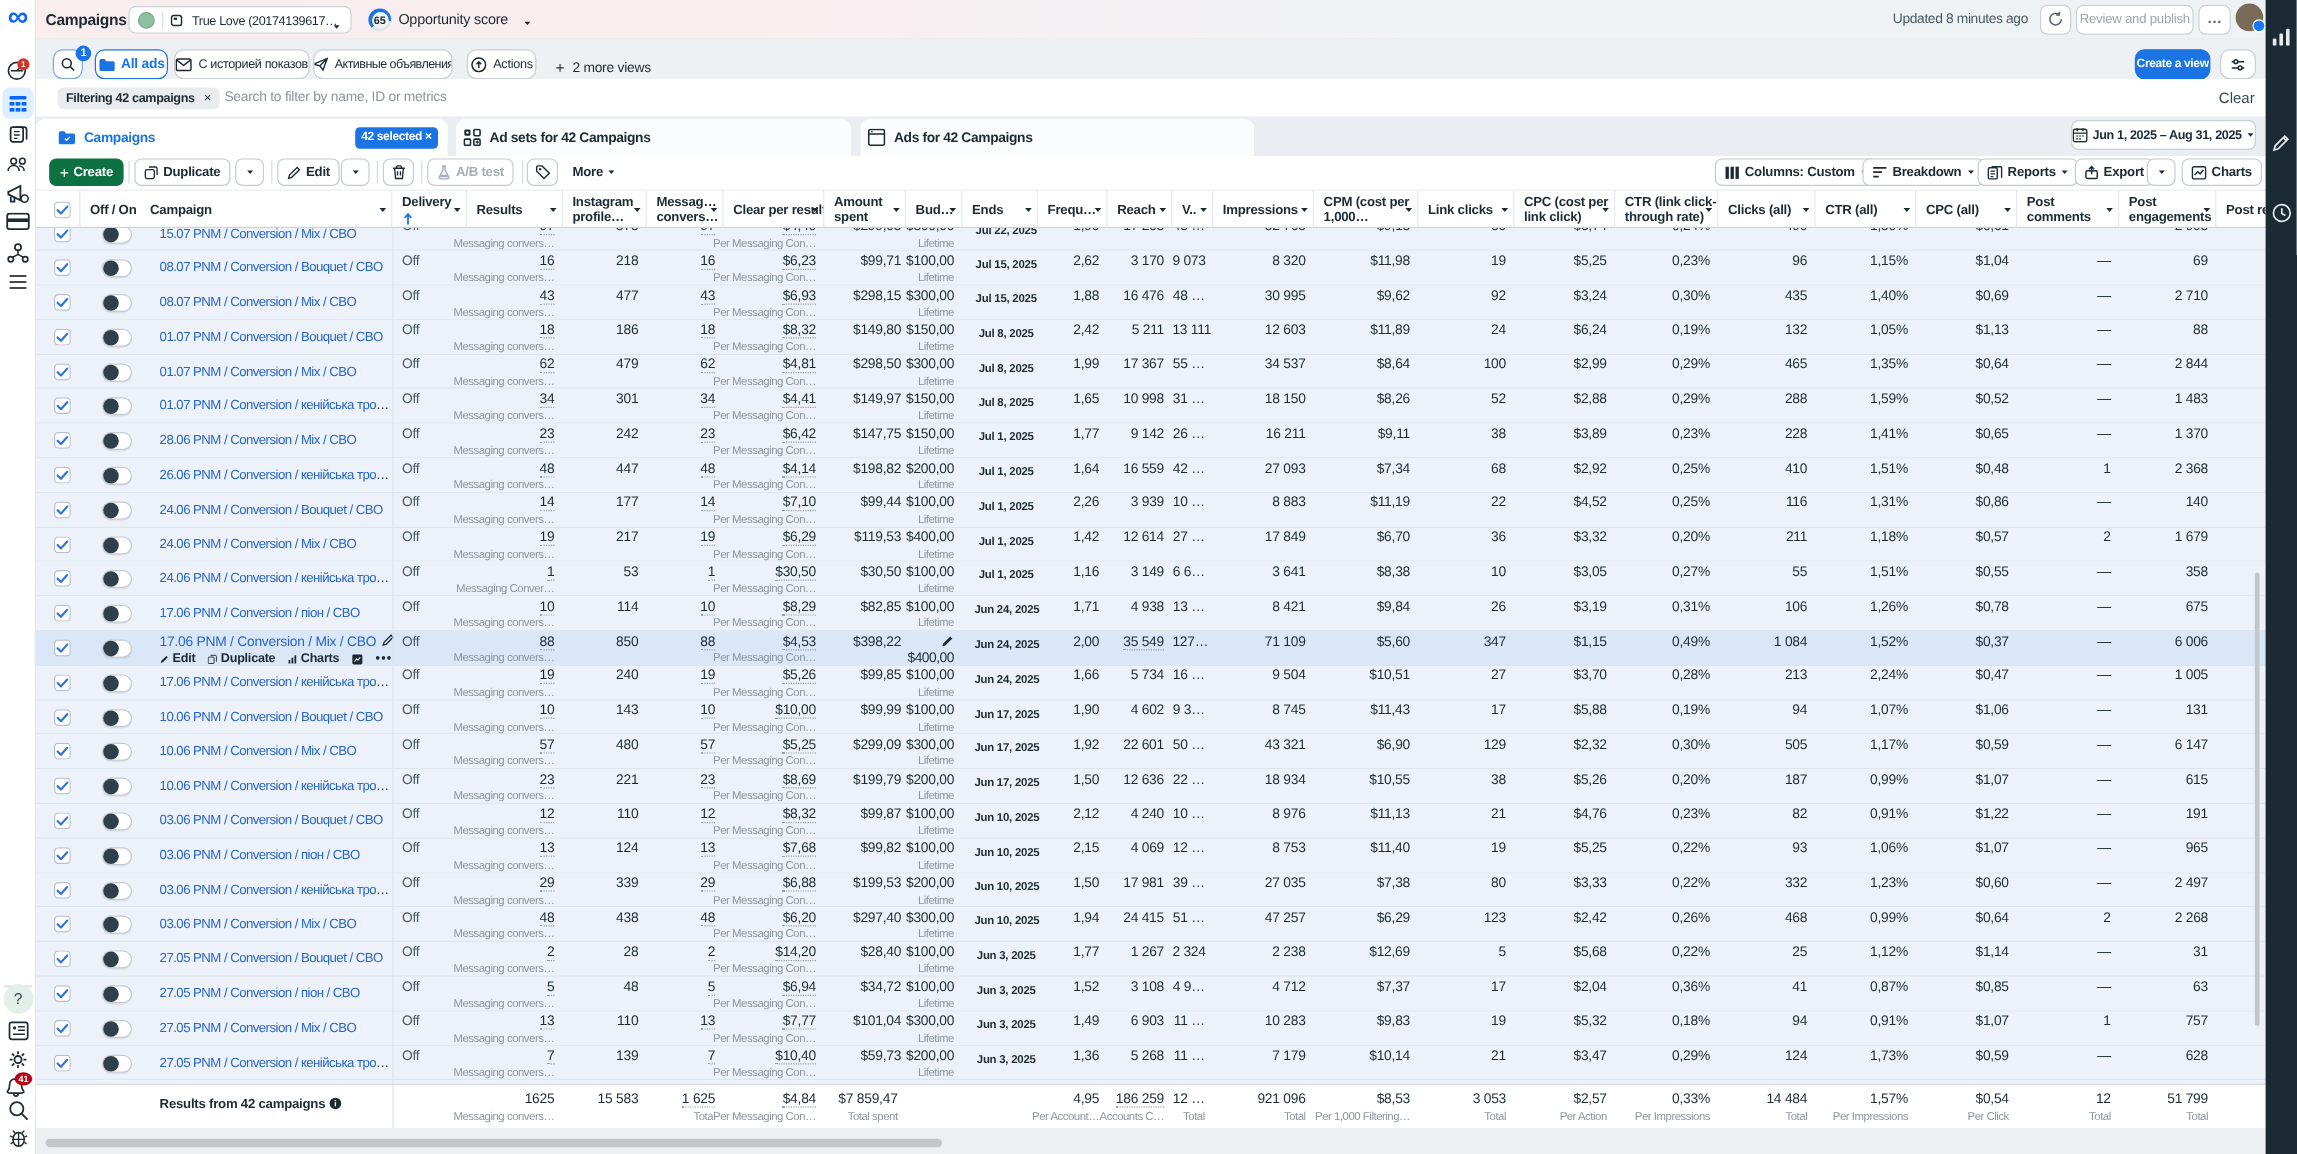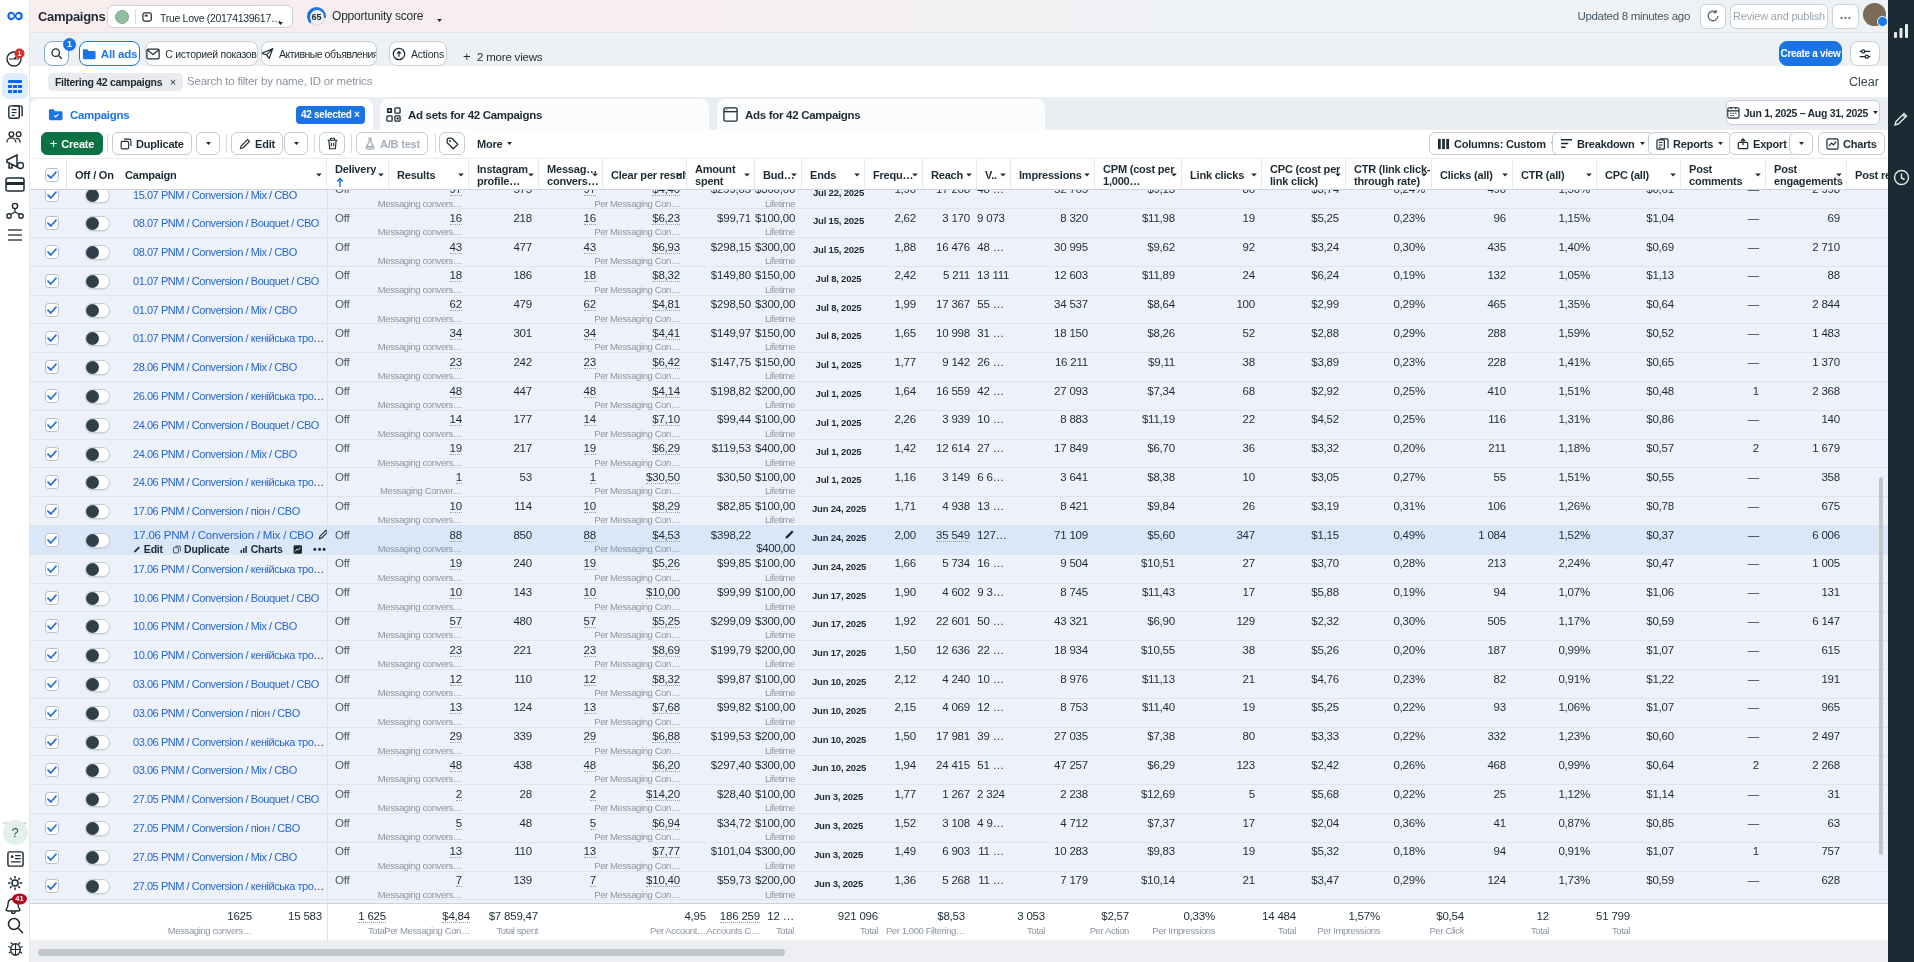--- a/index.html
+++ b/index.html
@@ -2452,6 +2452,13 @@
   <div id="sumrow">
       <div class="c " style="width:37px"></div>
       <div class="c " style="width:50px"></div>
+      <div class="c " style="width:210px">
+        <div class="sumlabel">Results from 42 campaigns <svg width="11" height="11" viewBox="0 0 16 16" style="vertical-align:-2px">
+            <circle cx="8" cy="8" r="7" fill="#1c2b33"></circle>
+            <rect x="7.2" y="6.5" width="1.6" height="5" fill="#fff"></rect>
+            <rect x="7.2" y="3.8" width="1.6" height="1.6" fill="#fff"></rect>
+          </svg></div>
+      </div>
       <div class="c " style="width:62px"></div>
       <div class="c num " style="width:80px">
         <div class="v">1625</div>

